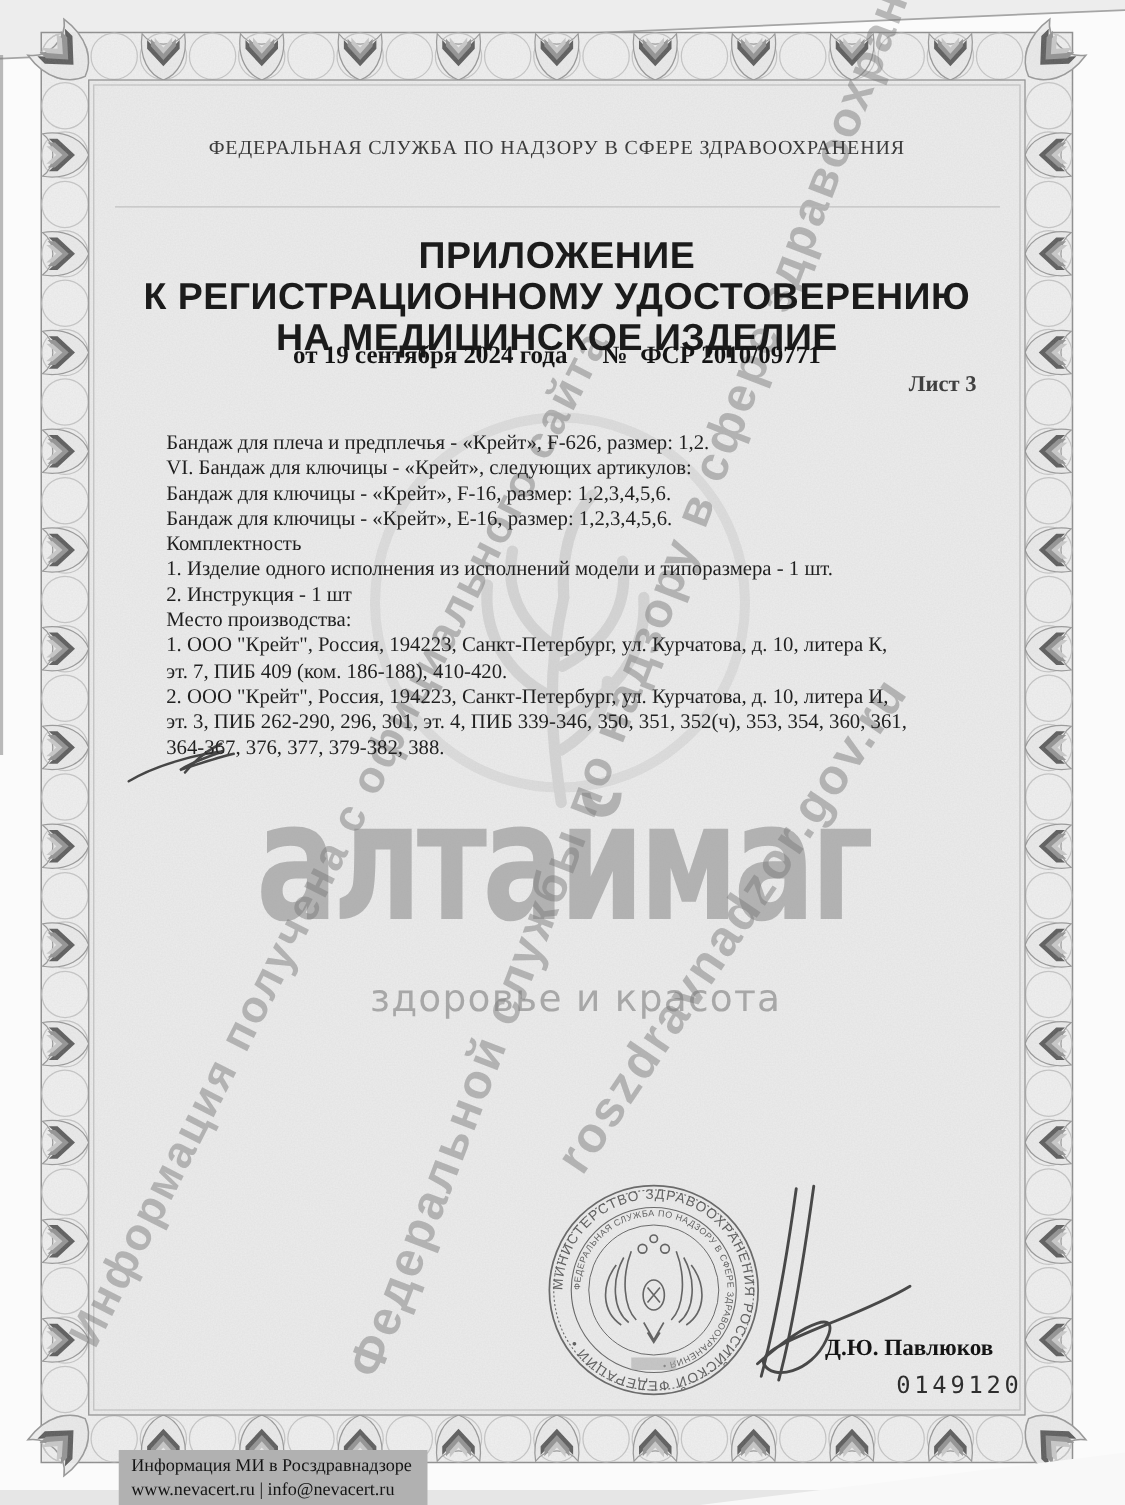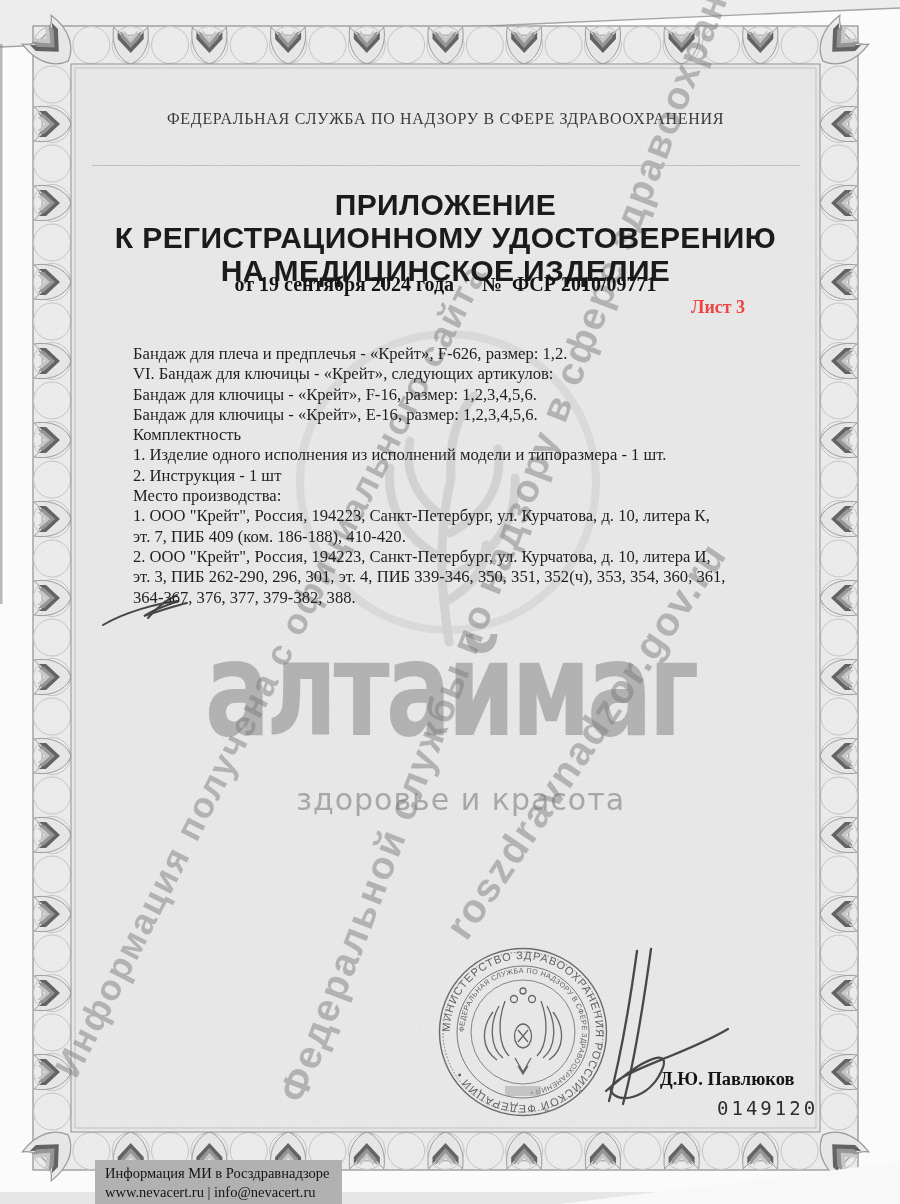--- a/index.html
+++ b/index.html
@@ -20,7 +20,7 @@
   .date-row{top:272px;left:71px;width:749px;display:flex;justify-content:center;gap:28px;
           font:bold 20px/24px "Liberation Serif",serif;color:#141414;z-index:2;}
   .date-row span{white-space:pre;}
-  .sheet{top:297px;left:691px;font:bold 18px/20px "Liberation Serif",serif;color:#ef4444;z-index:2;}
+  .sheet{top:297px;left:727px;font:bold 18px/20px "Liberation Serif",serif;color:#404040;z-index:2;}
   .body-text{top:344px;left:133px;width:676px;
           font:16.6px/20.3px "Liberation Serif",serif;color:#1f1f1f;z-index:2;}
 

